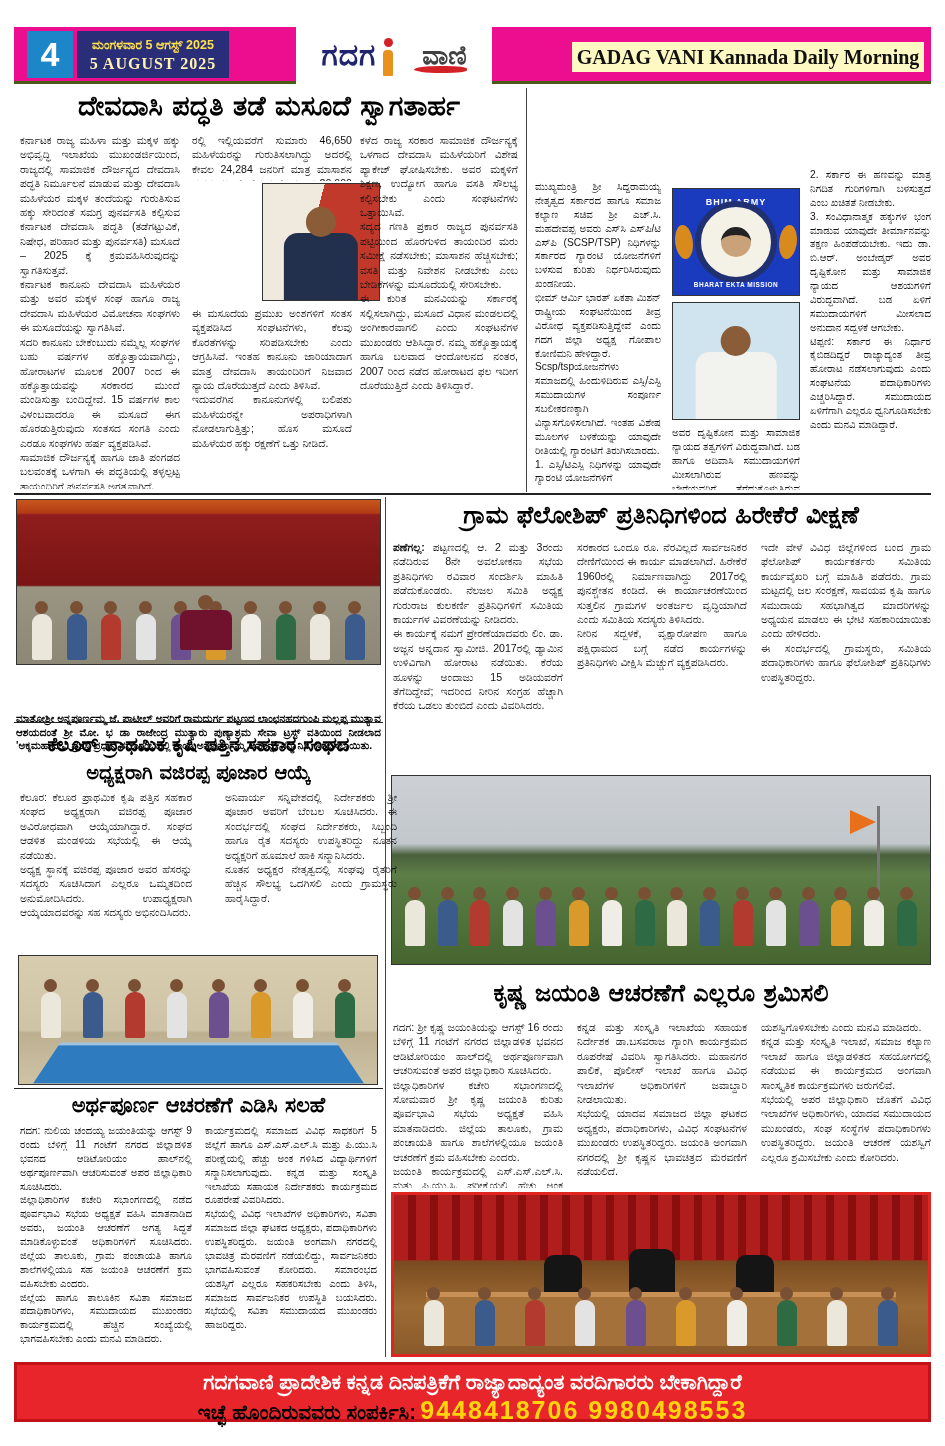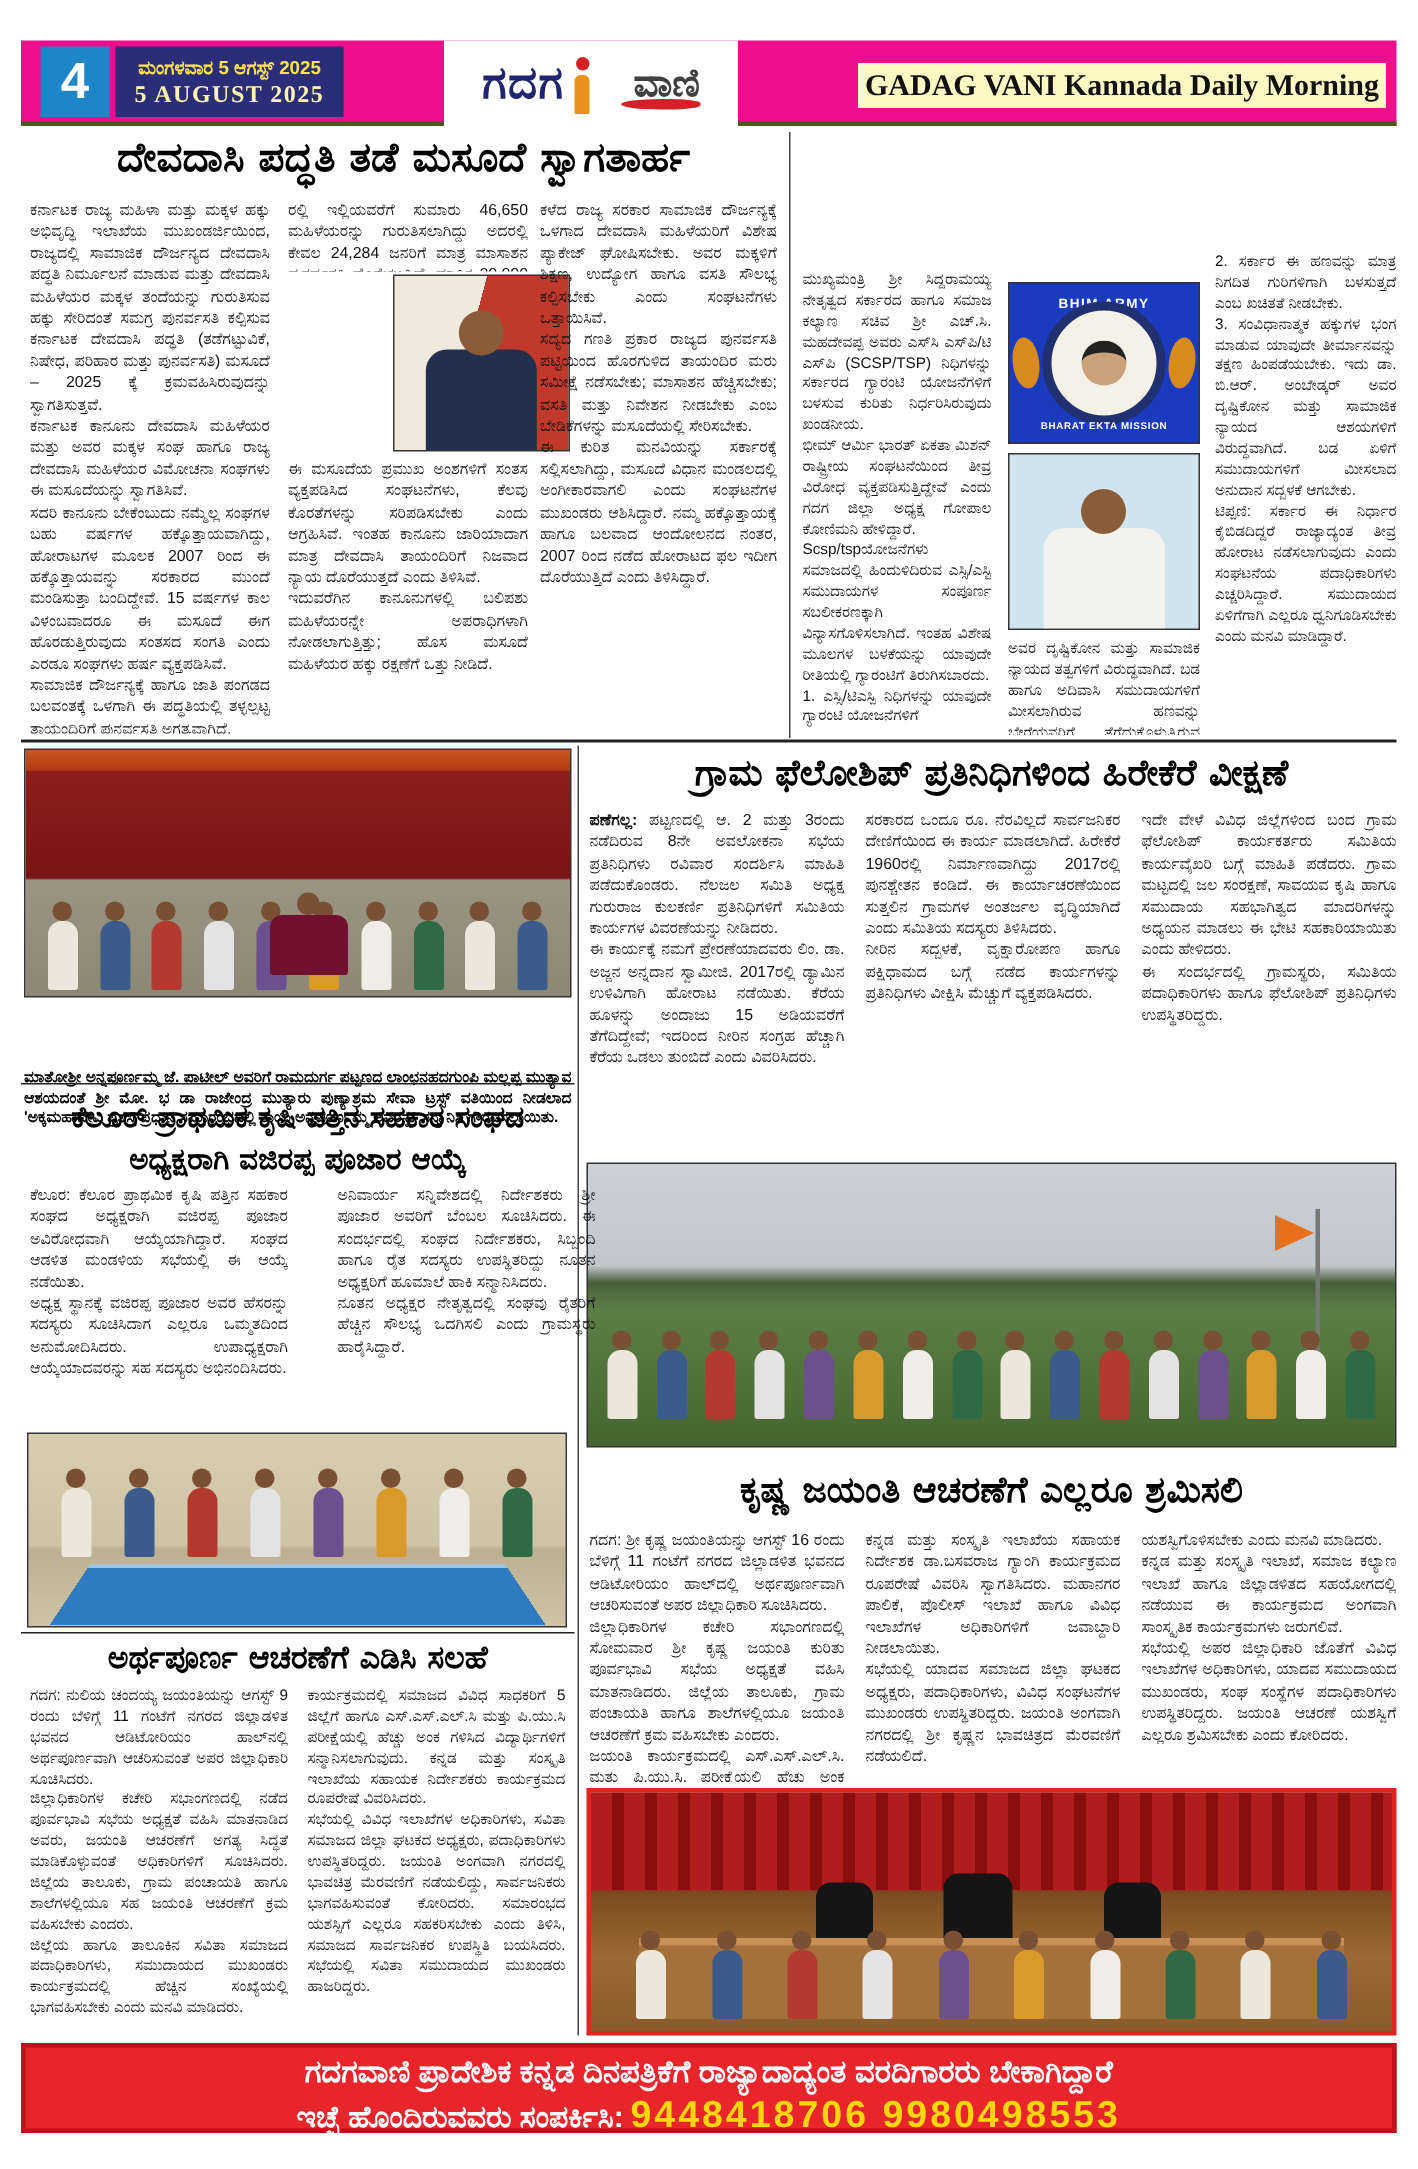--- a/index.html
+++ b/index.html
@@ -76,7 +76,7 @@
   
   .footer { position:absolute; left:14px; top:1362px; width:917px; height:60px; background:#e8252b; border:3px solid #c01218; text-align:center; padding-top:4px; }
   .footer .l1 { color:#ffffff; font-weight:bold; font-size:20.5px; line-height:1.3; }
-  .footer .l2 { color:#ffffff; font-weight:bold; font-size:20px; }
+  .footer .l2 { color:#000000; font-weight:bold; font-size:20px; }
   .footer .phones { color:#ffd60a; font-weight:bold; font-size:25px; letter-spacing:2px; }
 </style>
 </head>

